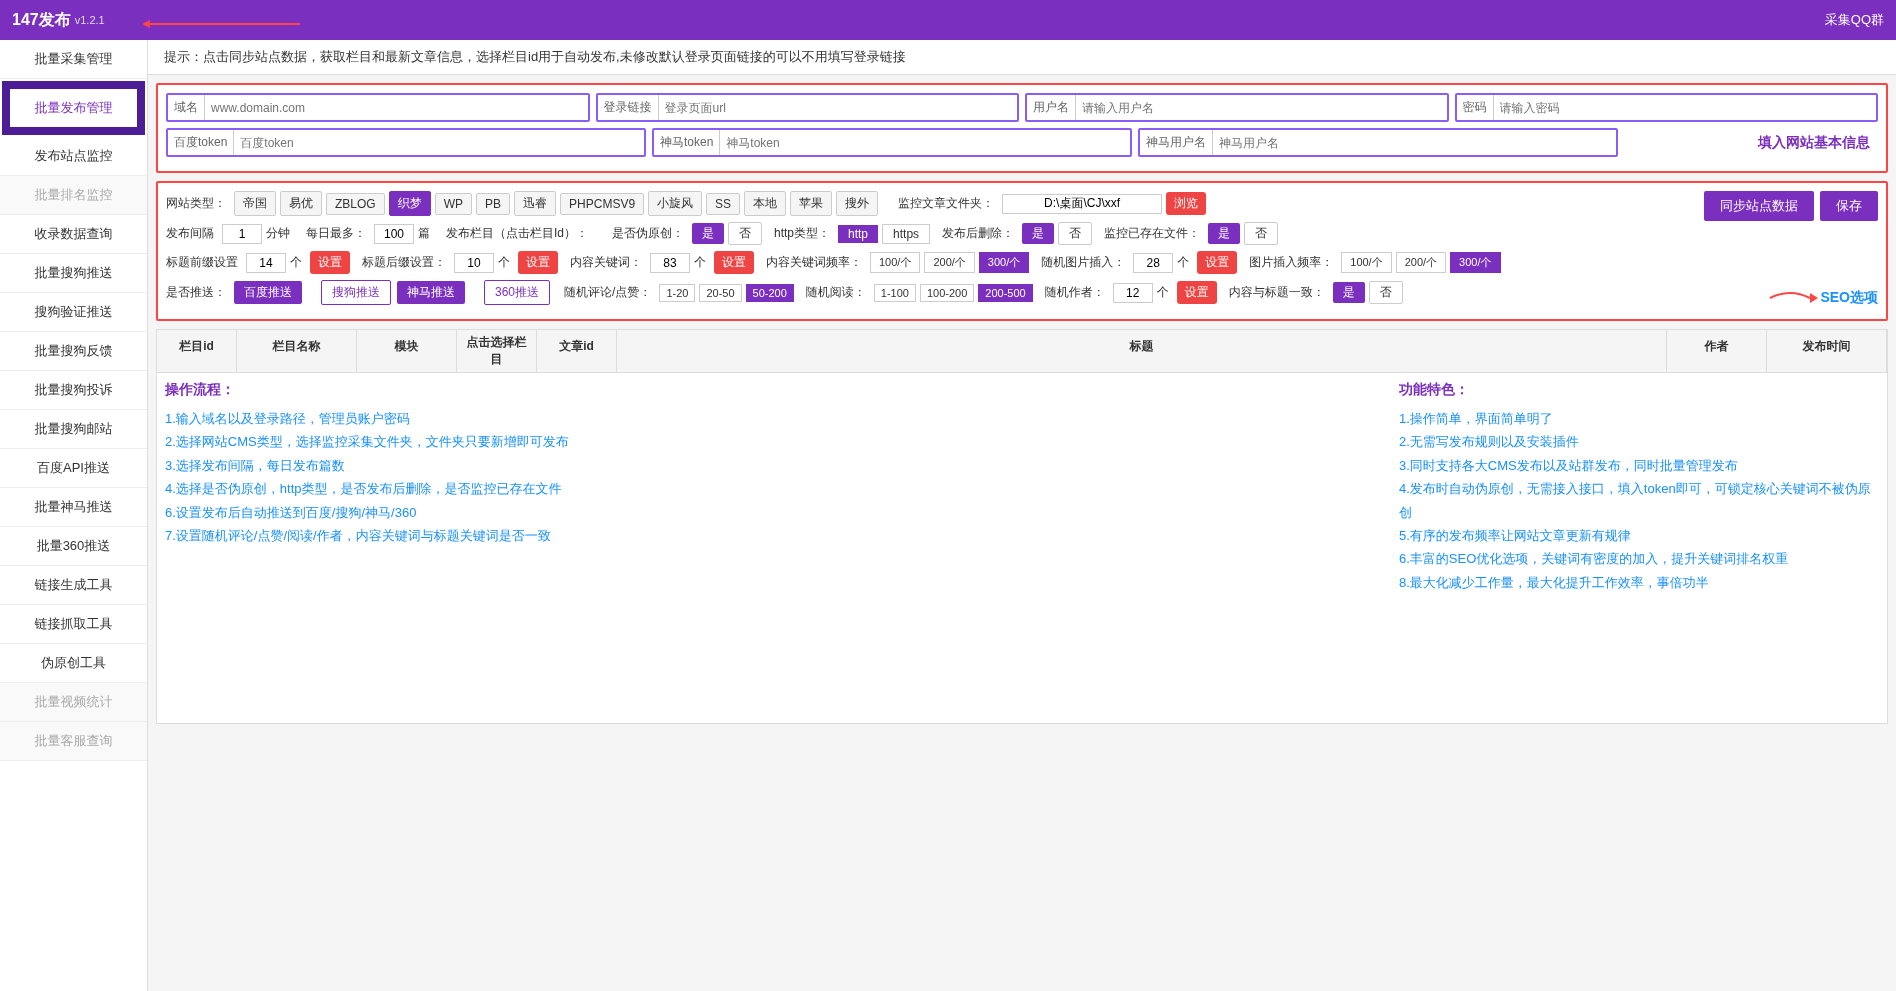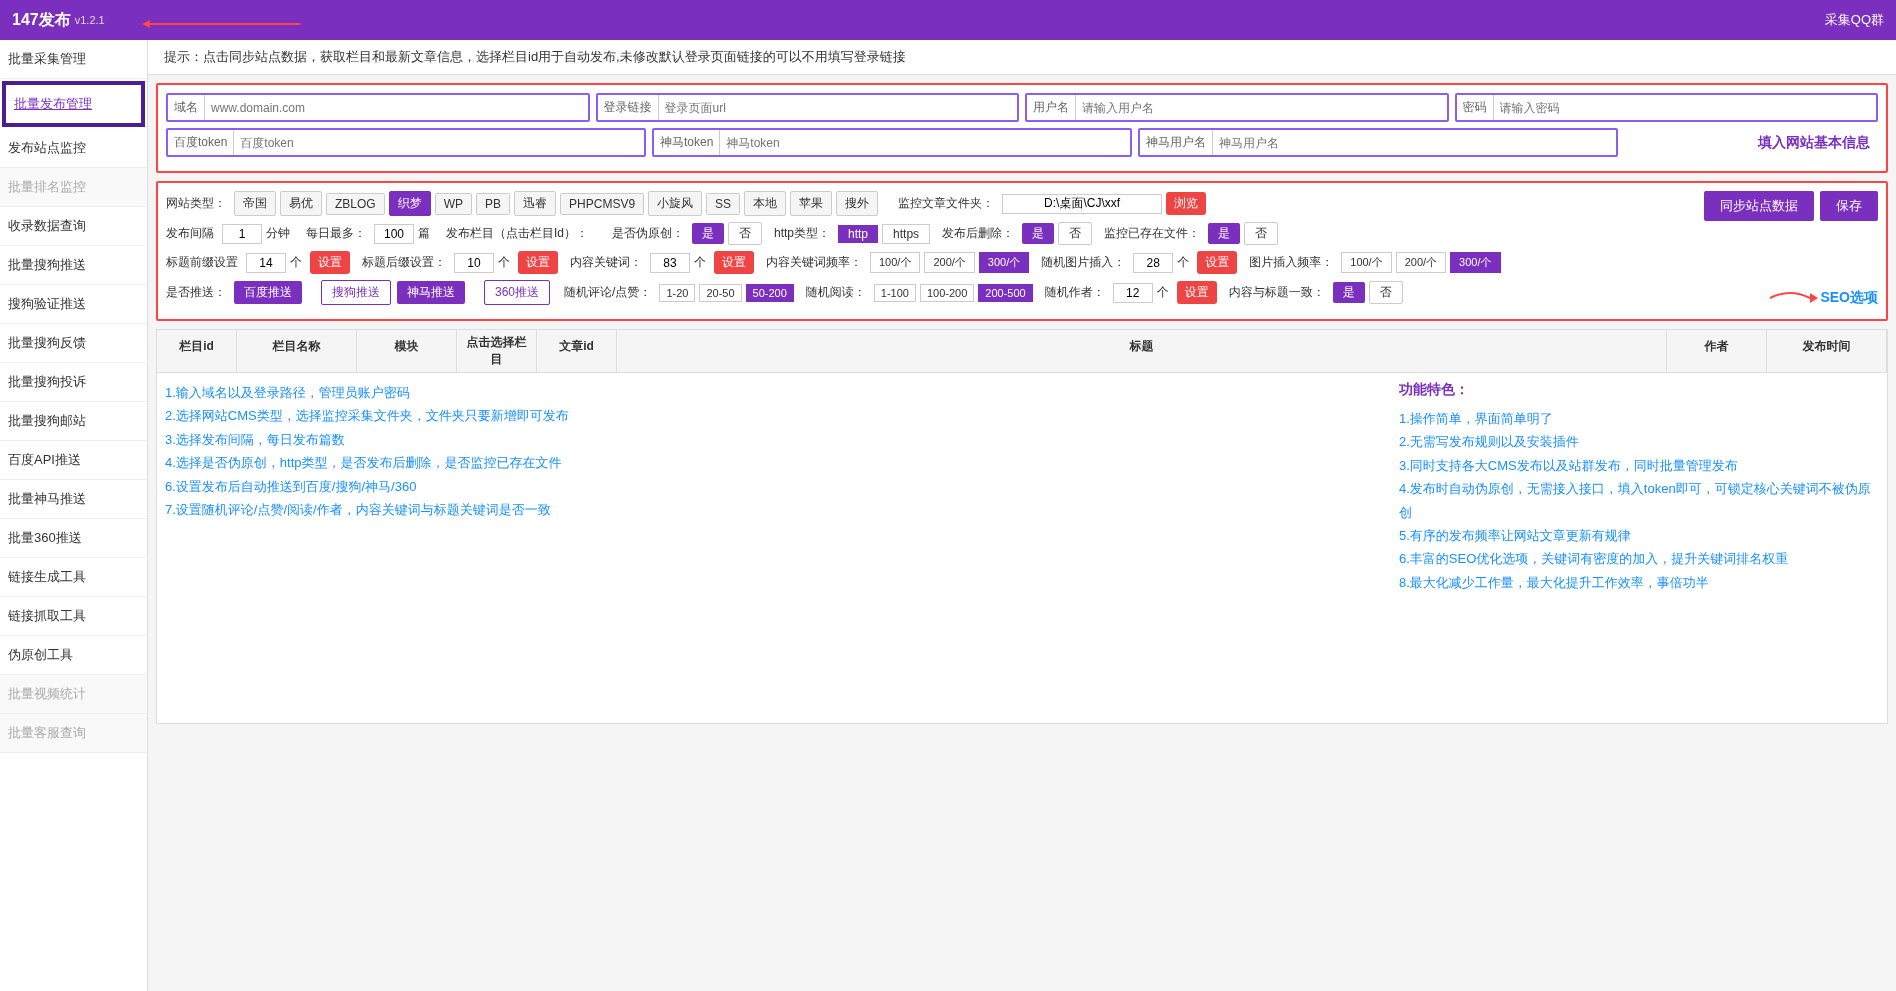--- a/index.html
+++ b/index.html
@@ -13,7 +13,7 @@
     
     
     .sidebar { width: 148px; background: #fff; border-right: 1px solid #ddd; display: flex; flex-direction: column; overflow-y: auto; flex-shrink: 0; }
-    .sidebar-item { padding: 10px 8px; text-align: left; cursor: pointer; font-size: 13px; border-bottom: 1px solid #eee; color: #333; }
+    .sidebar-item { padding: 10px 8px; text-align: center; cursor: pointer; font-size: 13px; border-bottom: 1px solid #eee; color: #333; }
     .sidebar-item.active { color: #7B2FBE; border: 1px solid #7B2FBE; background: #fff; margin: 2px; }
     .sidebar-item.disabled { color: #aaa; background: #f9f9f9; }
     

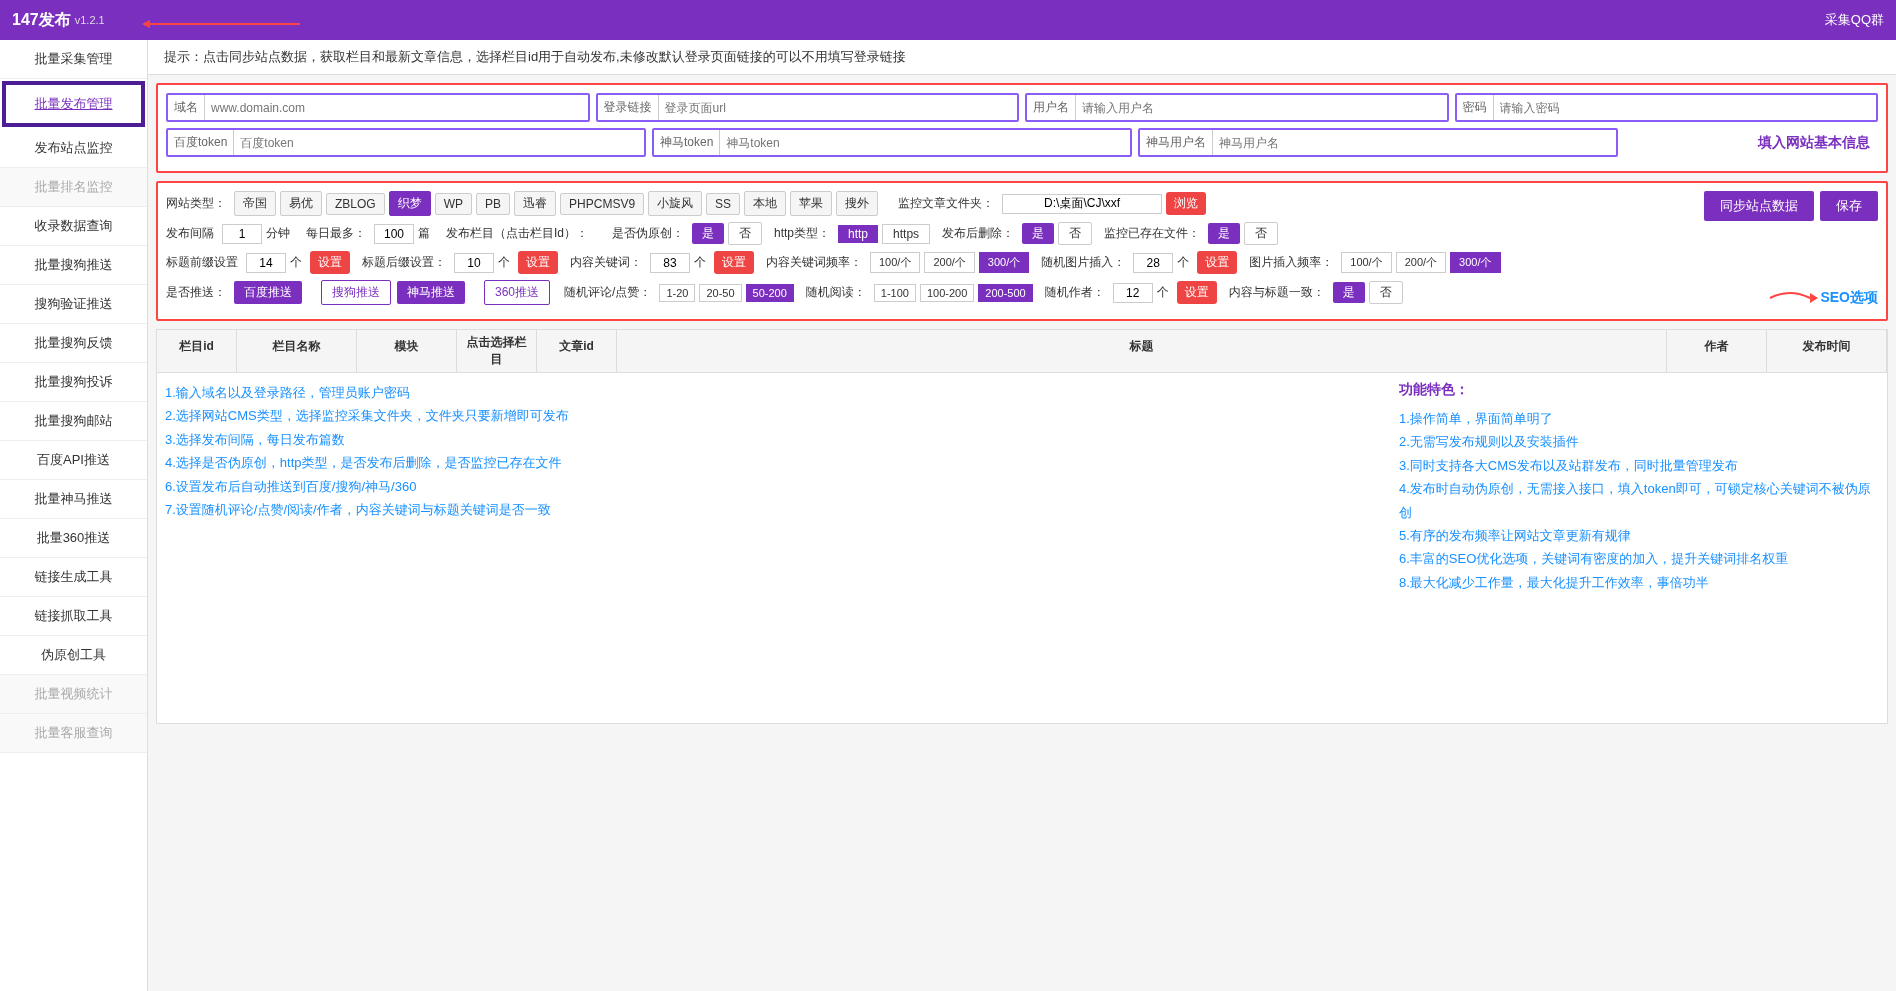--- a/index.html
+++ b/index.html
@@ -92,7 +92,7 @@
 
   <div class="sidebar">
     <div class="sidebar-item">批量采集管理</div>
-    <div class="sidebar-item active" style="color:#7B2FBE;border:4px solid #4c1d95;margin:2px;text-decoration:underline;">批量发布管理</div>
+    <div class="sidebar-item active" style="color:#7B2FBE;border:8px solid #4c1d95;margin:2px;">批量发布管理</div>
     <div class="sidebar-item">发布站点监控</div>
     <div class="sidebar-item disabled">批量排名监控</div>
     <div class="sidebar-item">收录数据查询</div>

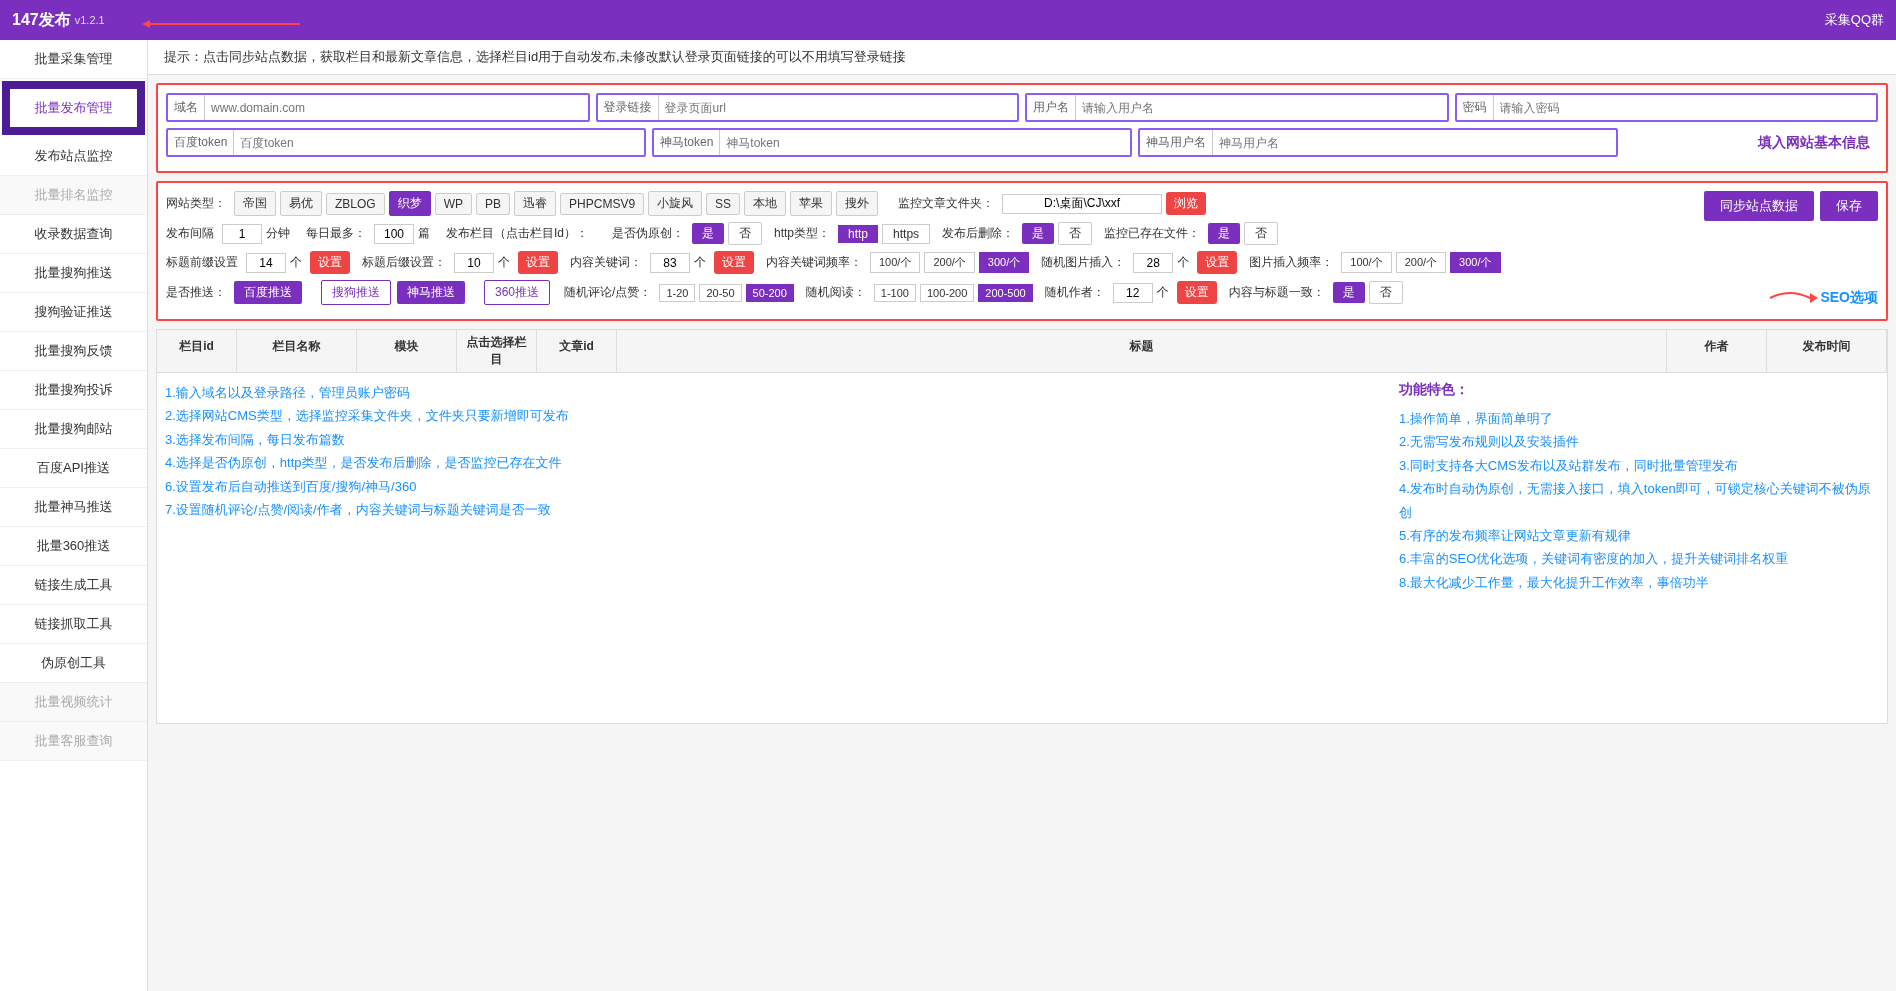--- a/index.html
+++ b/index.html
@@ -282,6 +282,7 @@
       <div style="display:flex;gap:16px;padding:8px;min-height:350px;">
 
         <div style="flex:1;overflow-y:auto;">
+          <div class="ops-text">操作流程：</div>
           <div class="ops-item">1.输入域名以及登录路径，管理员账户密码</div>
           <div class="ops-item">2.选择网站CMS类型，选择监控采集文件夹，文件夹只要新增即可发布</div>
           <div class="ops-item">3.选择发布间隔，每日发布篇数</div>

